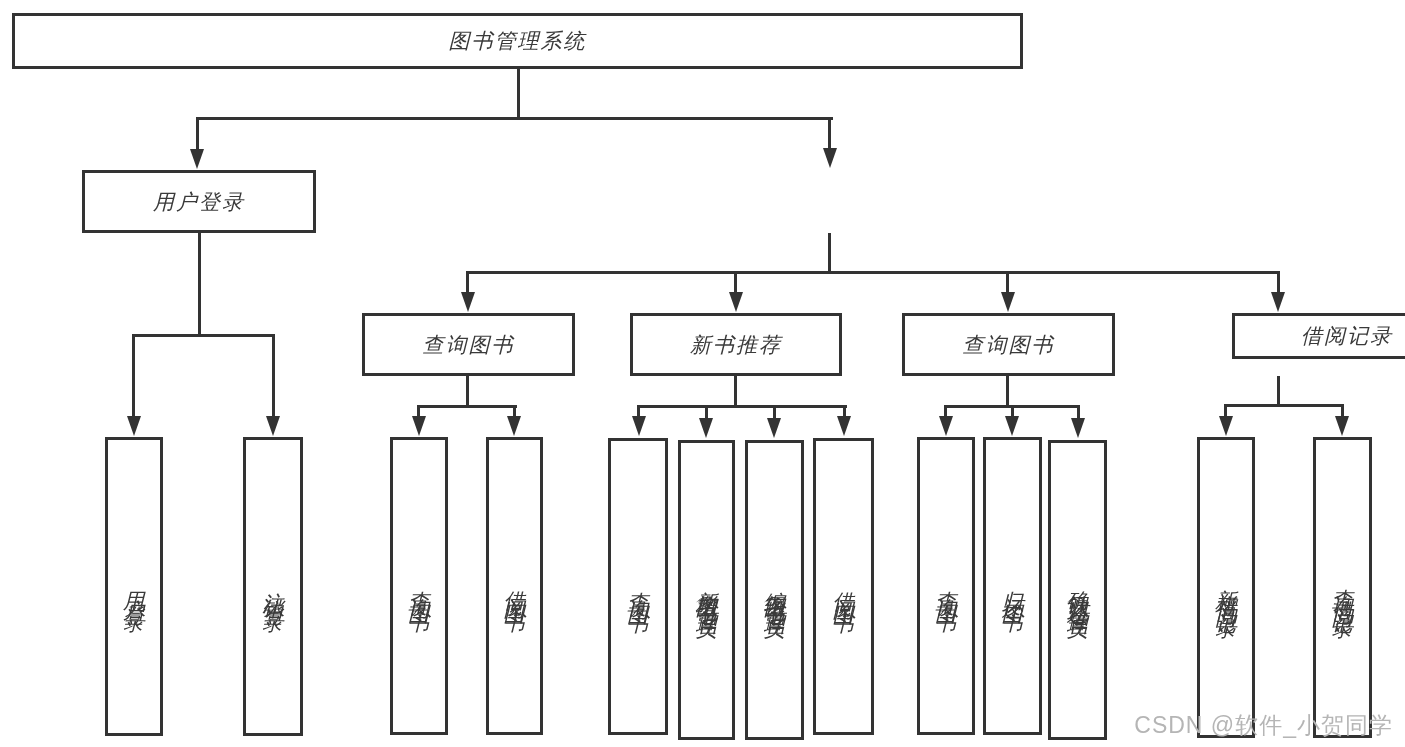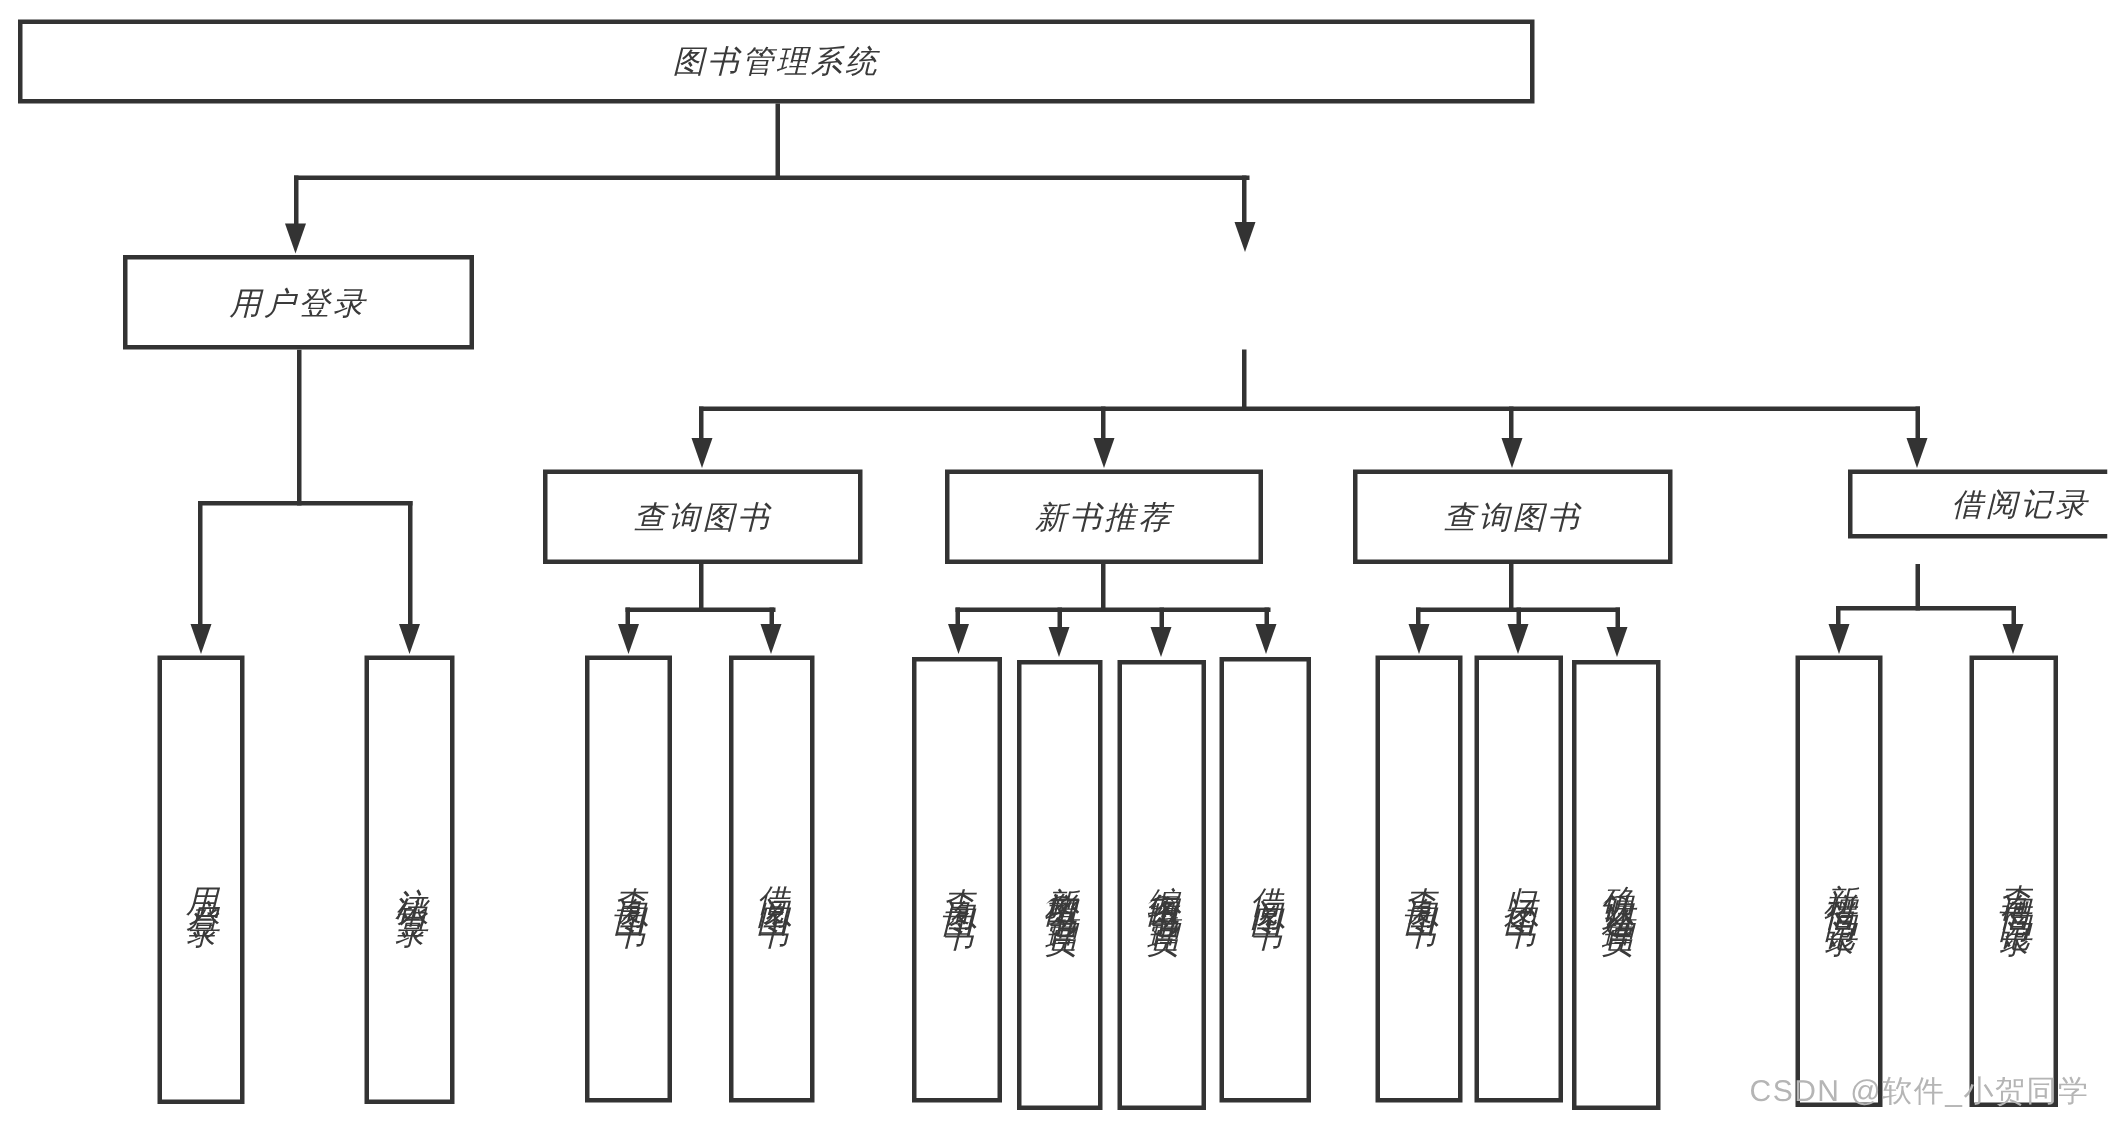--- a/index.html
+++ b/index.html
@@ -58,7 +58,7 @@
     right: 12px;
     bottom: 6px;
     color: var(--watermark);
-    font-size: 20px;
+    font-size: 23px;
     letter-spacing: 1px;
     z-index: 3;
     white-space: nowrap;

